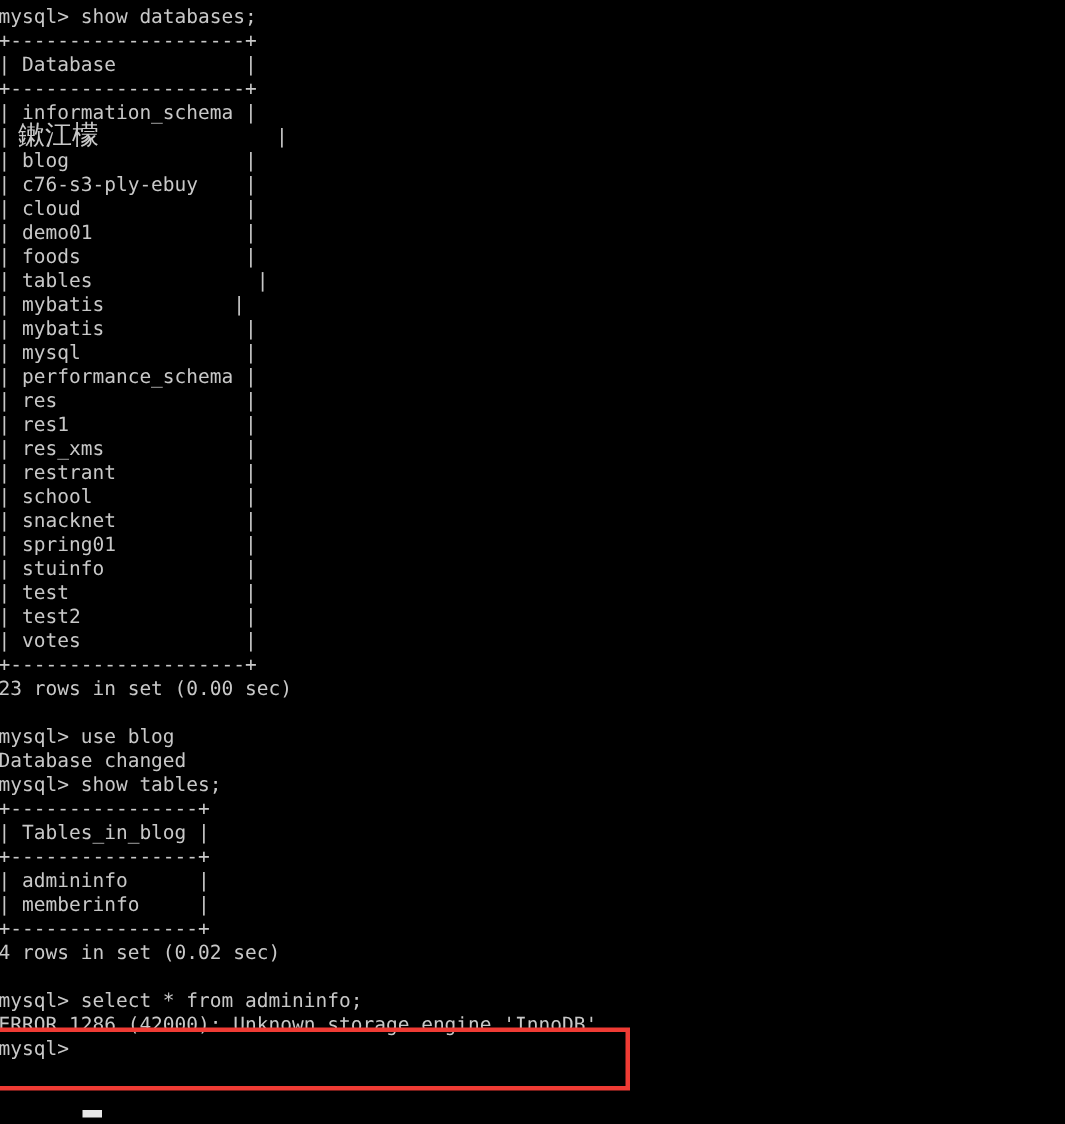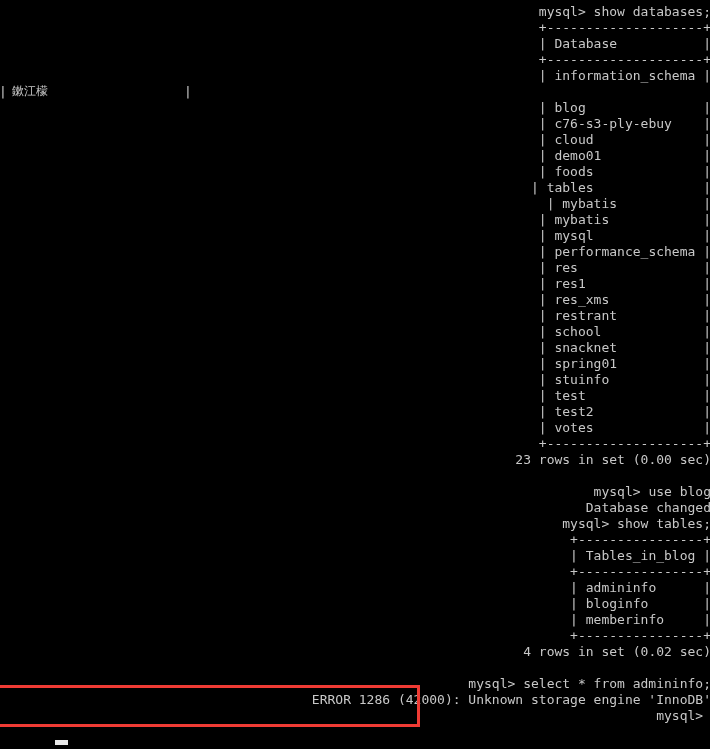--- a/index.html
+++ b/index.html
@@ -23,7 +23,6 @@
     font-size: 13px;
     line-height: 16px;
     letter-spacing: 0px;
-    text-align: right;
   }
   .screen {
     position: absolute;

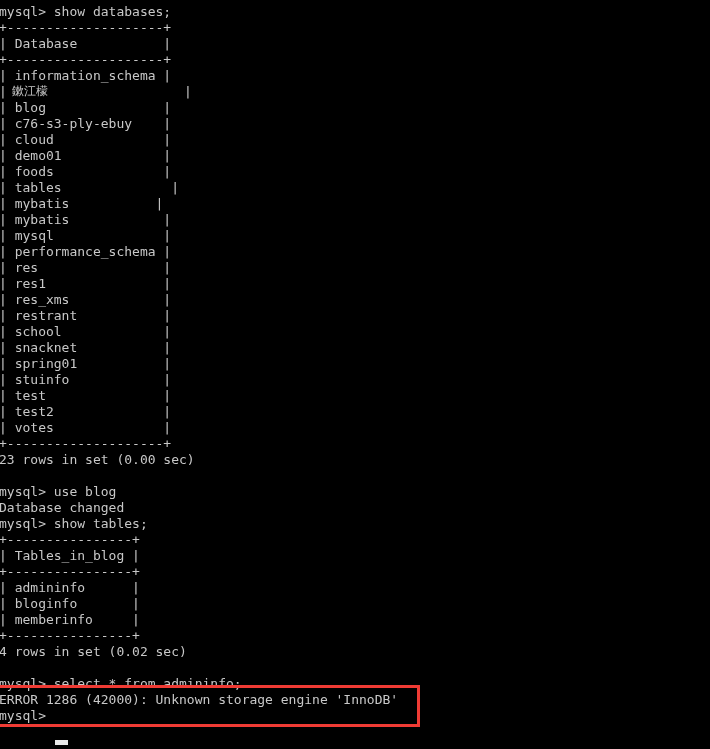--- a/index.html
+++ b/index.html
@@ -44,7 +44,7 @@
   }
   .cjk-glyphs {
     font-family: "DejaVu Sans", "Liberation Sans", sans-serif;
-    font-size: 12px;
+    font-size: 18px;
     position: absolute;
     left: 13px;
     top: -1px;

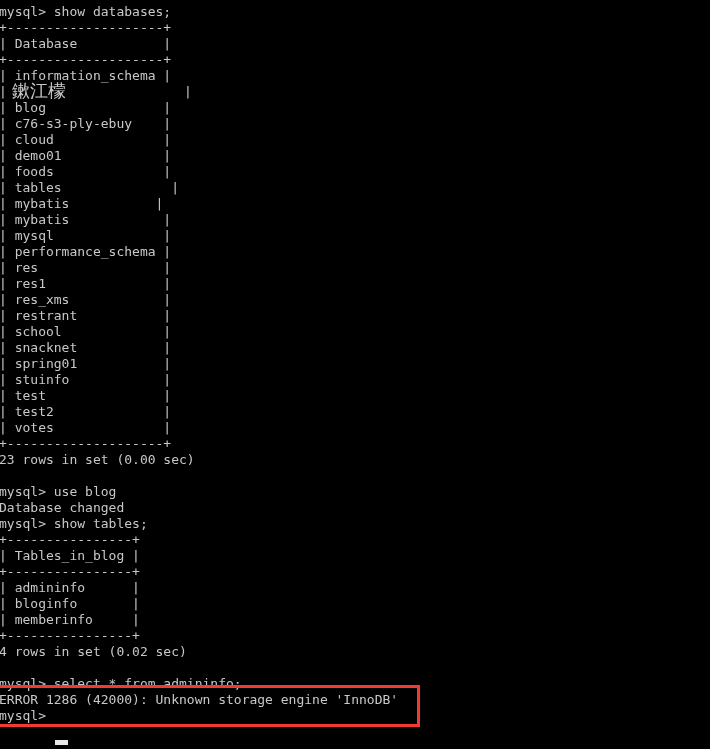--- a/index.html
+++ b/index.html
@@ -129,7 +129,6 @@
     <div class="line">| Tables_in_blog |</div>
     <div class="line">+----------------+</div>
     <div class="line">| admininfo      |</div>
-    <div class="line">| bloginfo       |</div>
     <div class="line">| memberinfo     |</div>
     <div class="line">+----------------+</div>
     <div class="line">4 rows in set (0.02 sec)</div>

